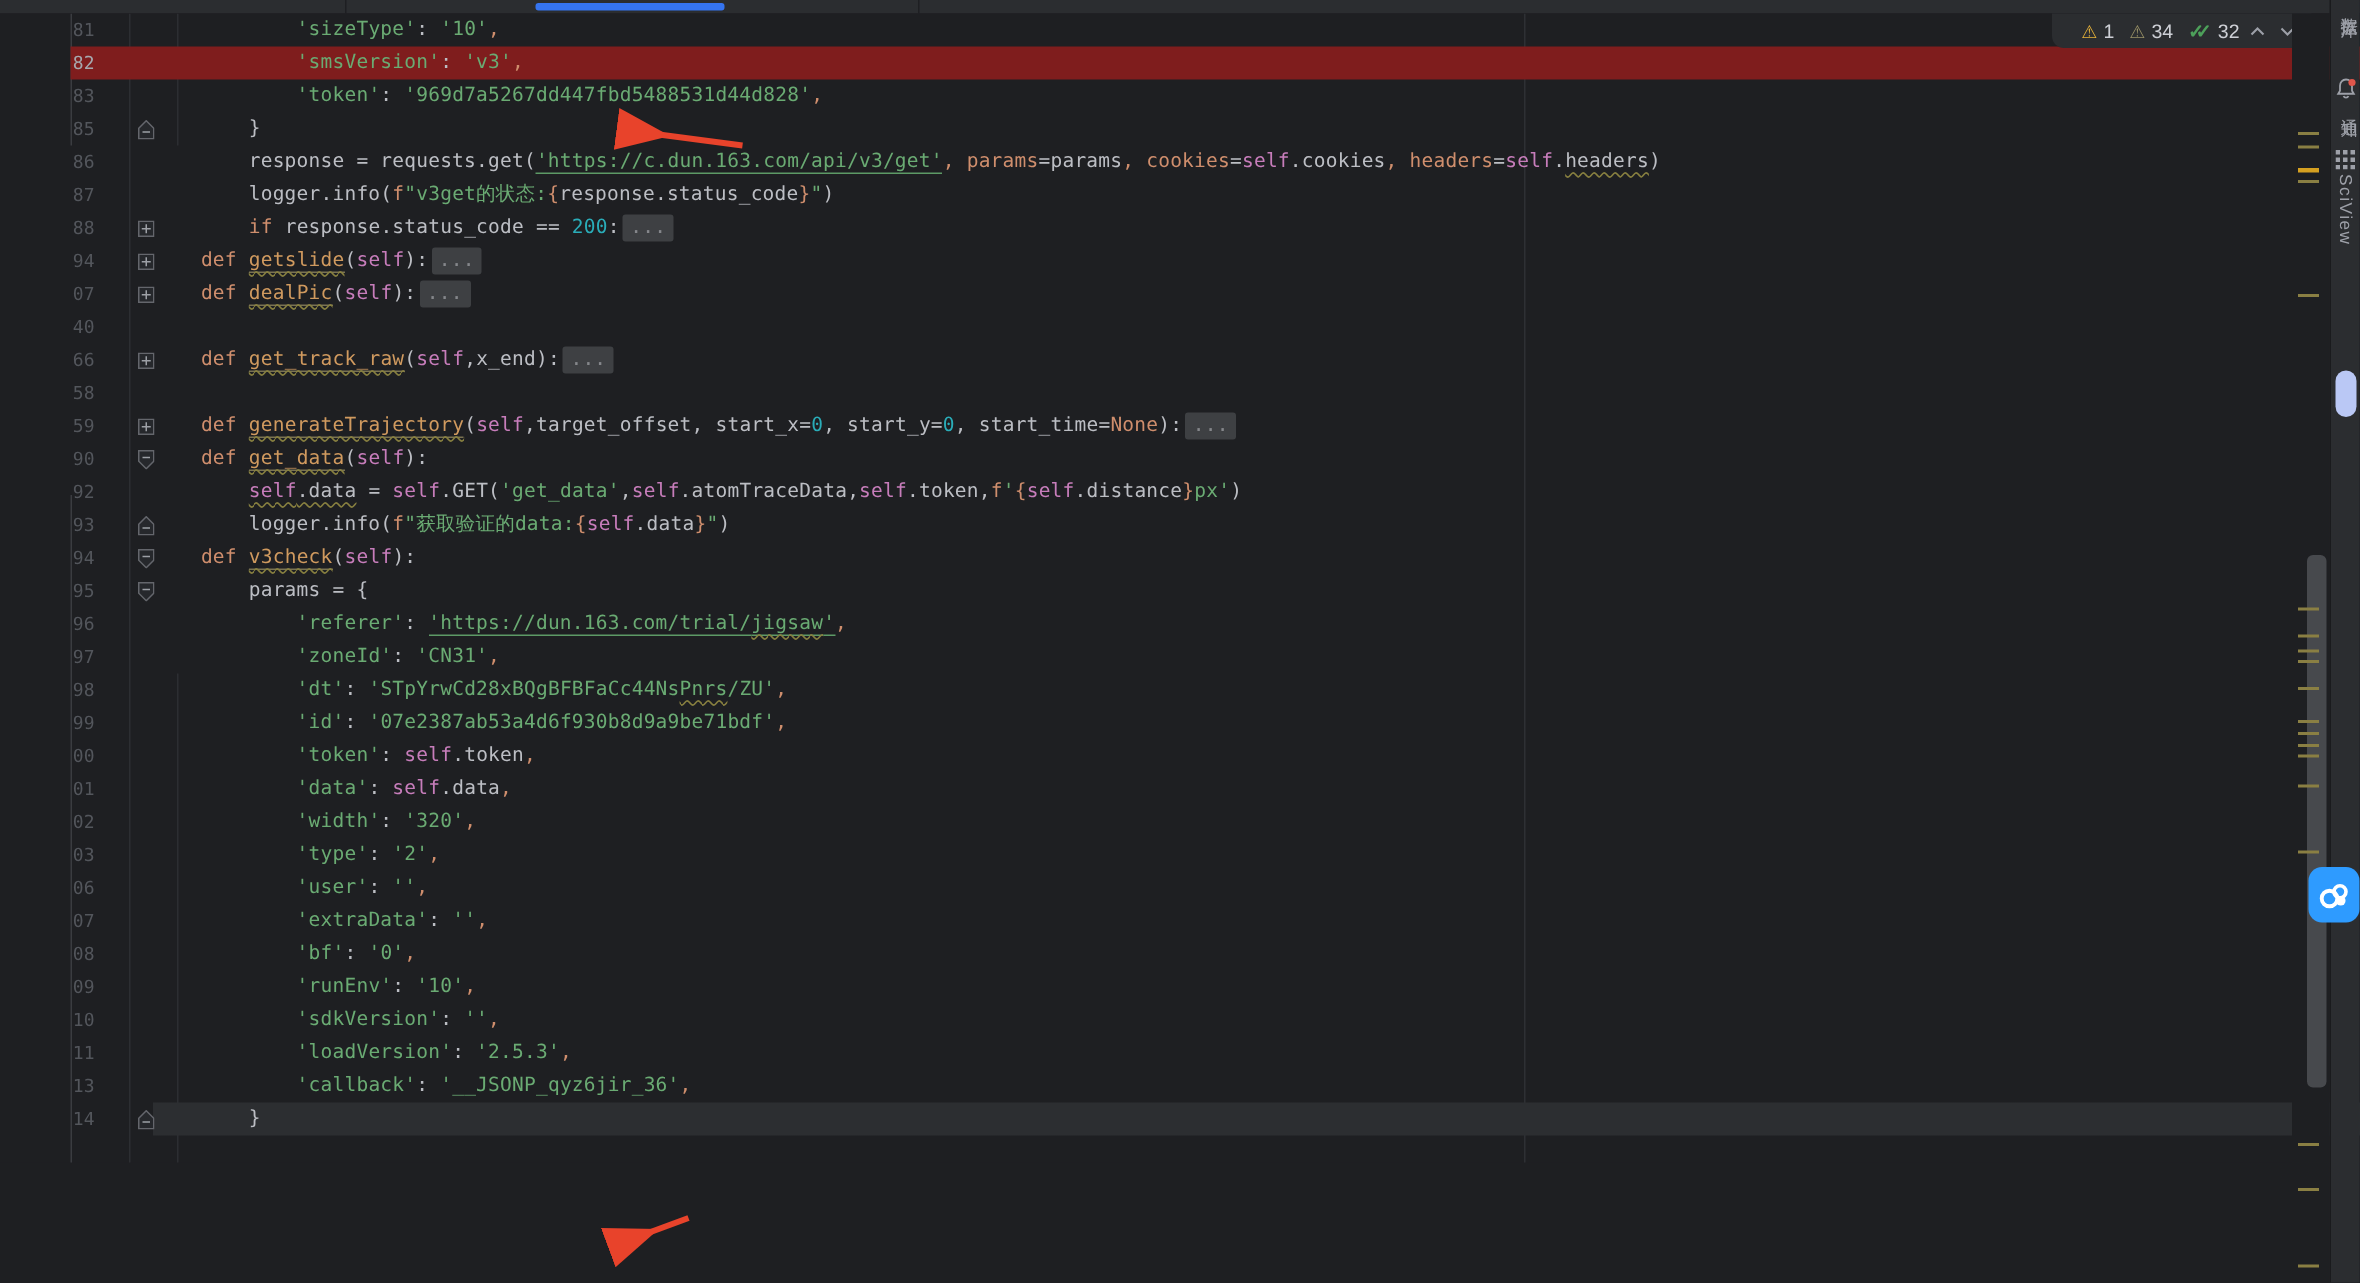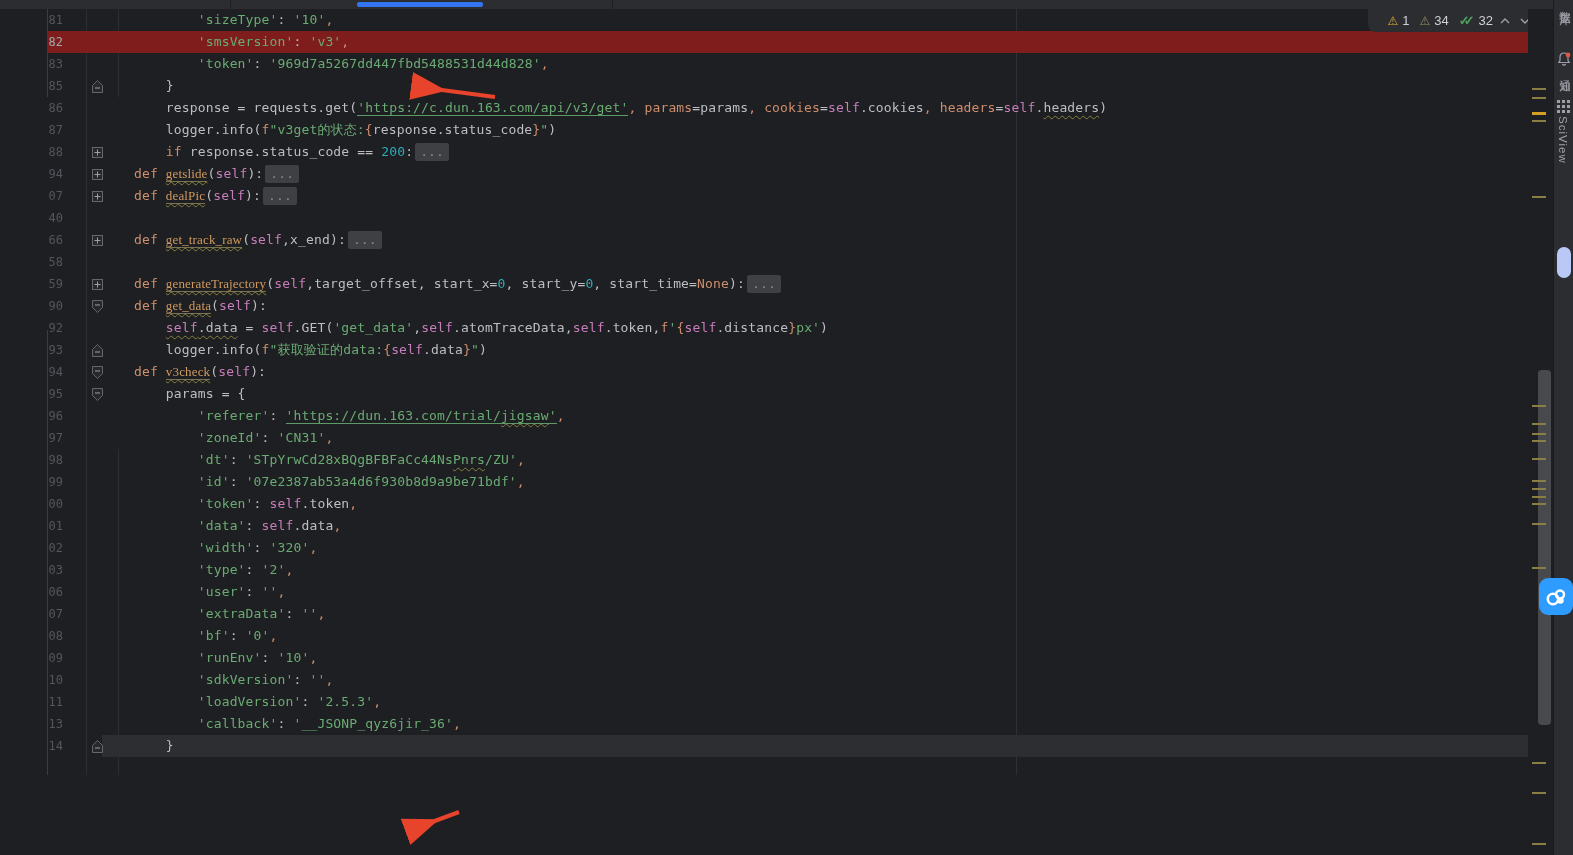--- a/index.html
+++ b/index.html
@@ -27,7 +27,7 @@
   .c-k{color:#CF8E6D;}
   .c-p{color:#C77DBB;}
   .c-n{color:#2AACB8;}
-  .c-fn{color:#D09A5F;border-bottom:1px solid #7a7352;font-family:Liberation Serif, serif;}
+  .c-fn{color:#D09A5F;border-bottom:1px solid #7a7352;}
   .c-ty{text-decoration:underline wavy #87803f;text-decoration-thickness:1px;text-underline-offset:3px;text-decoration-skip-ink:none;}
   .c-chip{display:inline-block;background:#3e4043;color:#85878b;border-radius:2px;padding:0 5px;margin-left:2px;line-height:18px;}
   

